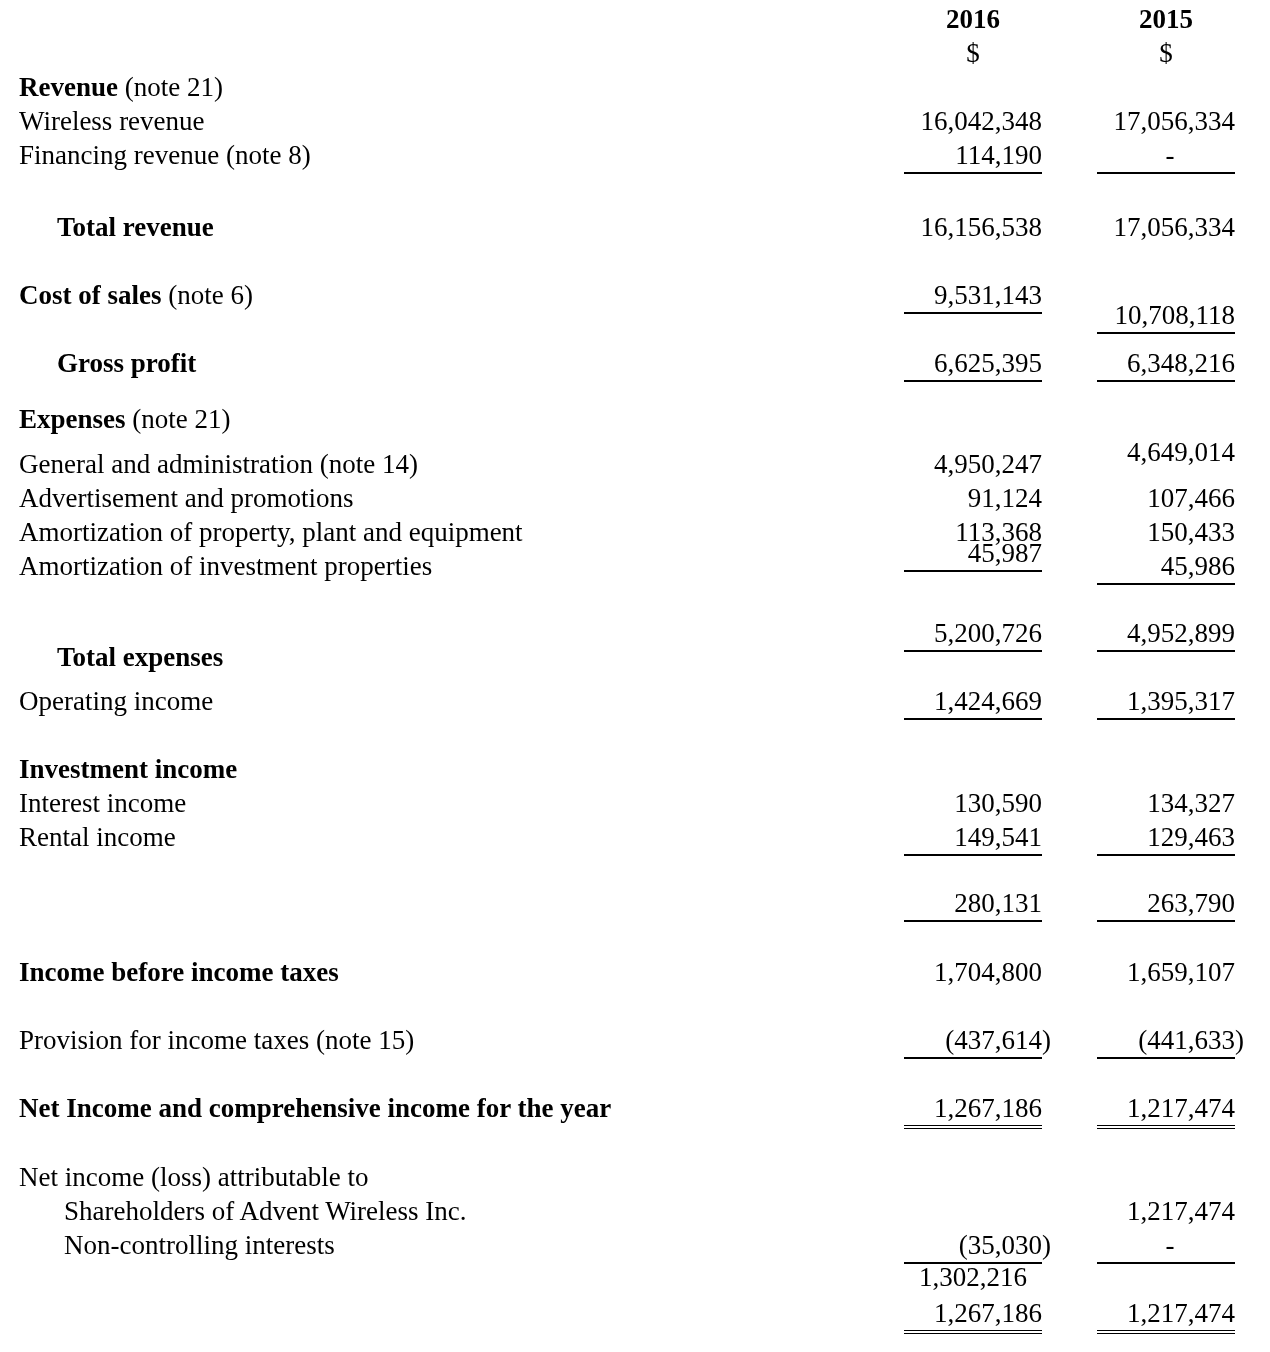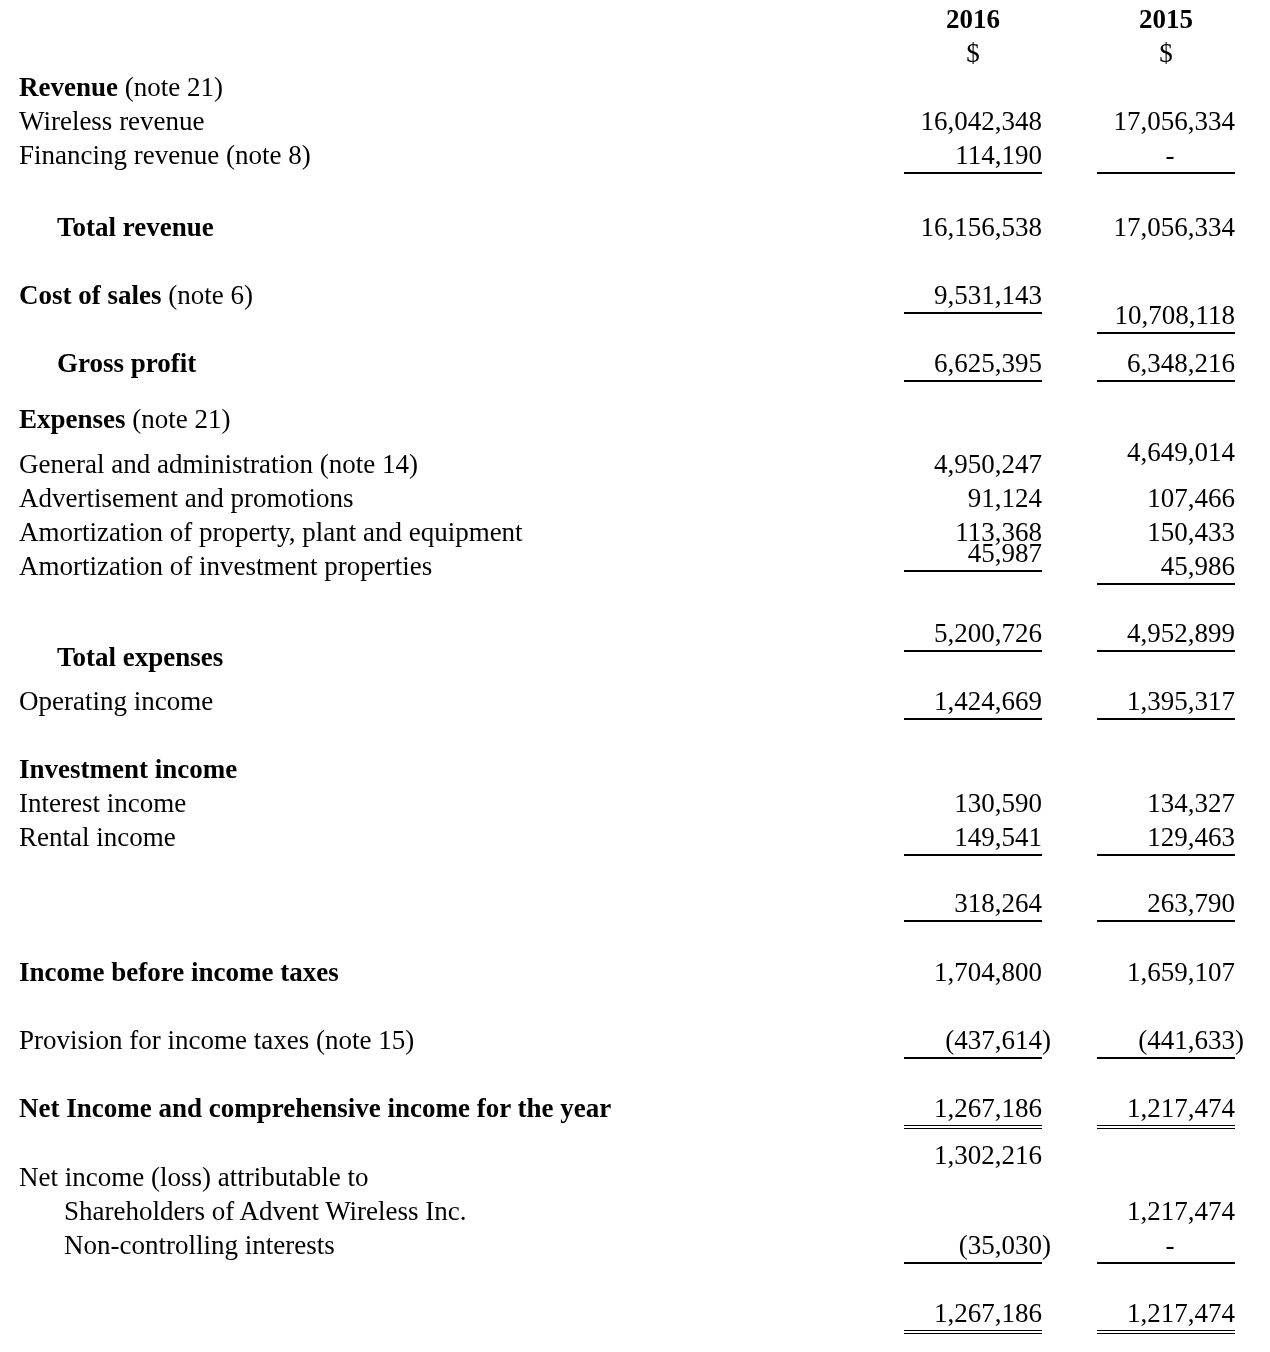--- a/index.html
+++ b/index.html
@@ -88,7 +88,7 @@
   <div class="abs num c16 u" style="top:820px;">149,541</div>
   <div class="abs num c15 u" style="top:820px;">129,463</div>
 
-  <div class="abs num c16 u" style="top:886px;">318,264</div>
+  <div class="abs num c16 u" style="top:886px;">280,131</div>
   <div class="abs num c15 u" style="top:886px;">263,790</div>
 
   <div class="abs label b" style="top:955px;">Income before income taxes</div>

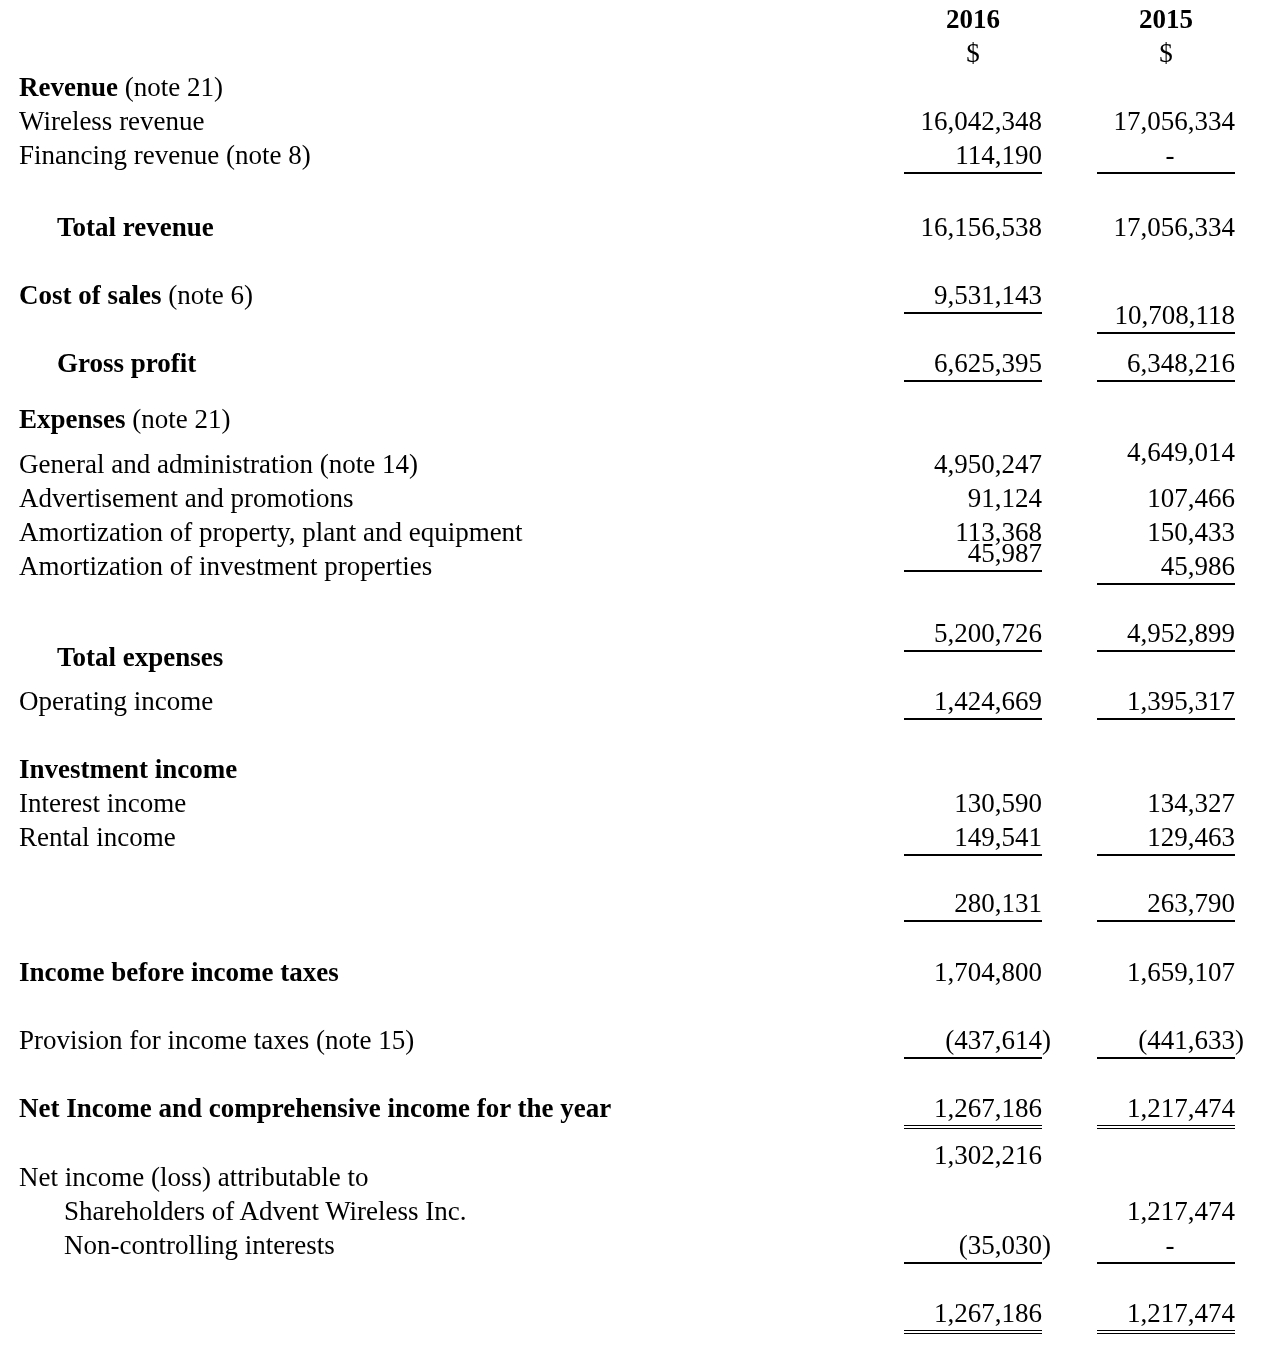--- a/index.html
+++ b/index.html
@@ -108,7 +108,7 @@
   <div class="abs label" style="top:1160px;">Net income (loss) attributable to</div>
 
   <div class="abs label indent2" style="top:1194px;">Shareholders of Advent Wireless Inc.</div>
-  <div class="abs num c16" style="top:1138px;">1,302,216</div>
+  <div class="abs num c16" style="top:1260px;text-align:center;">1,302,216</div>
   <div class="abs num c15" style="top:1194px;">1,217,474</div>
 
   <div class="abs label indent2" style="top:1228px;">Non-controlling interests</div>

